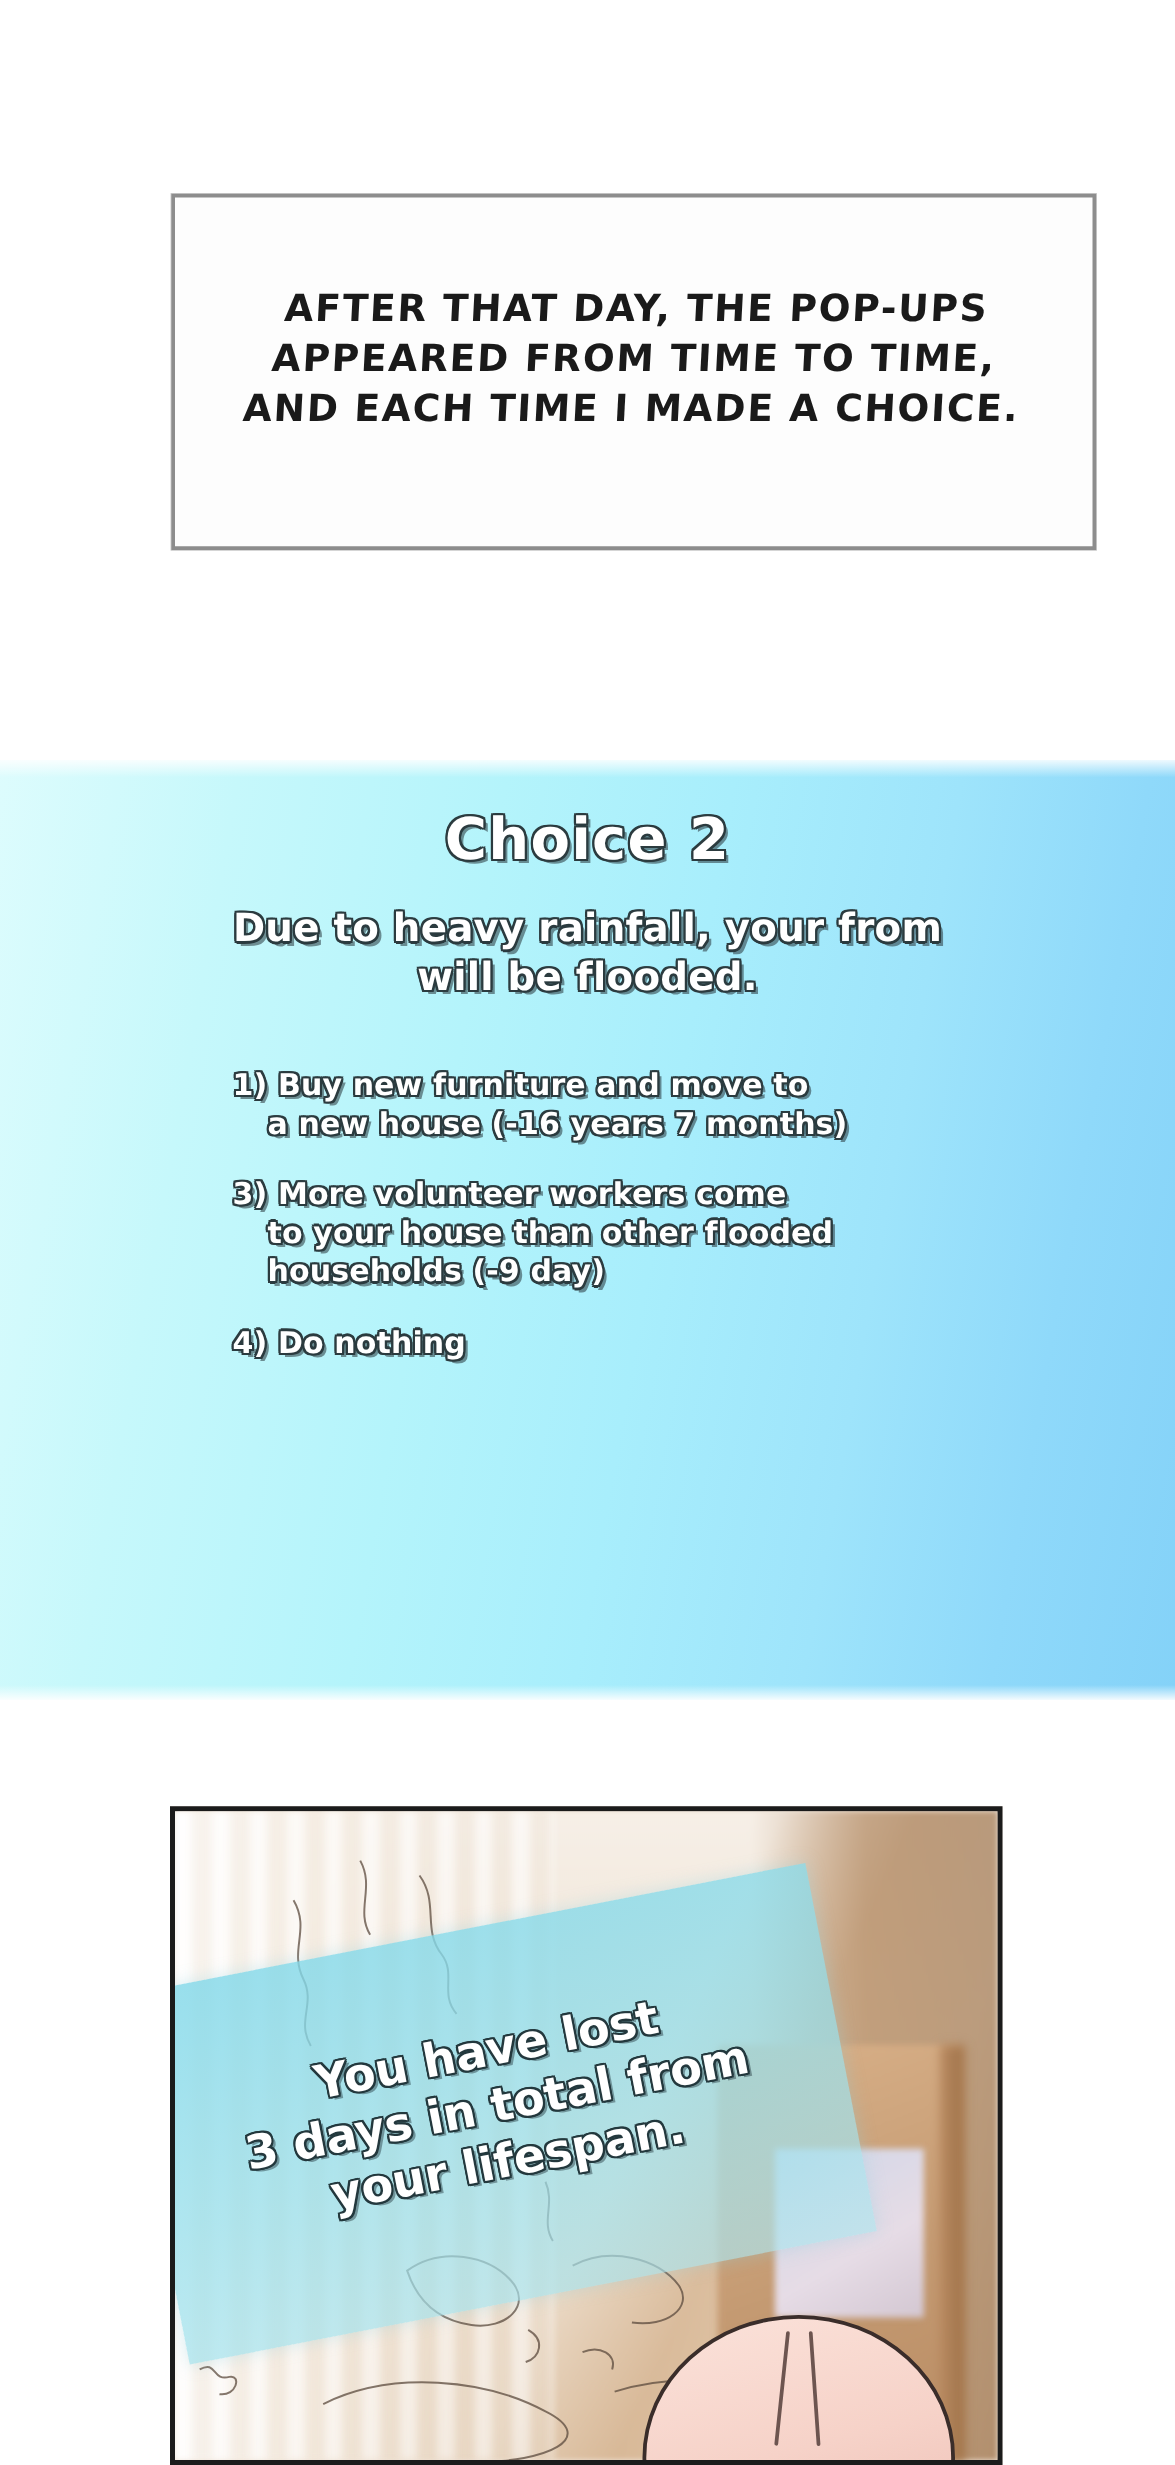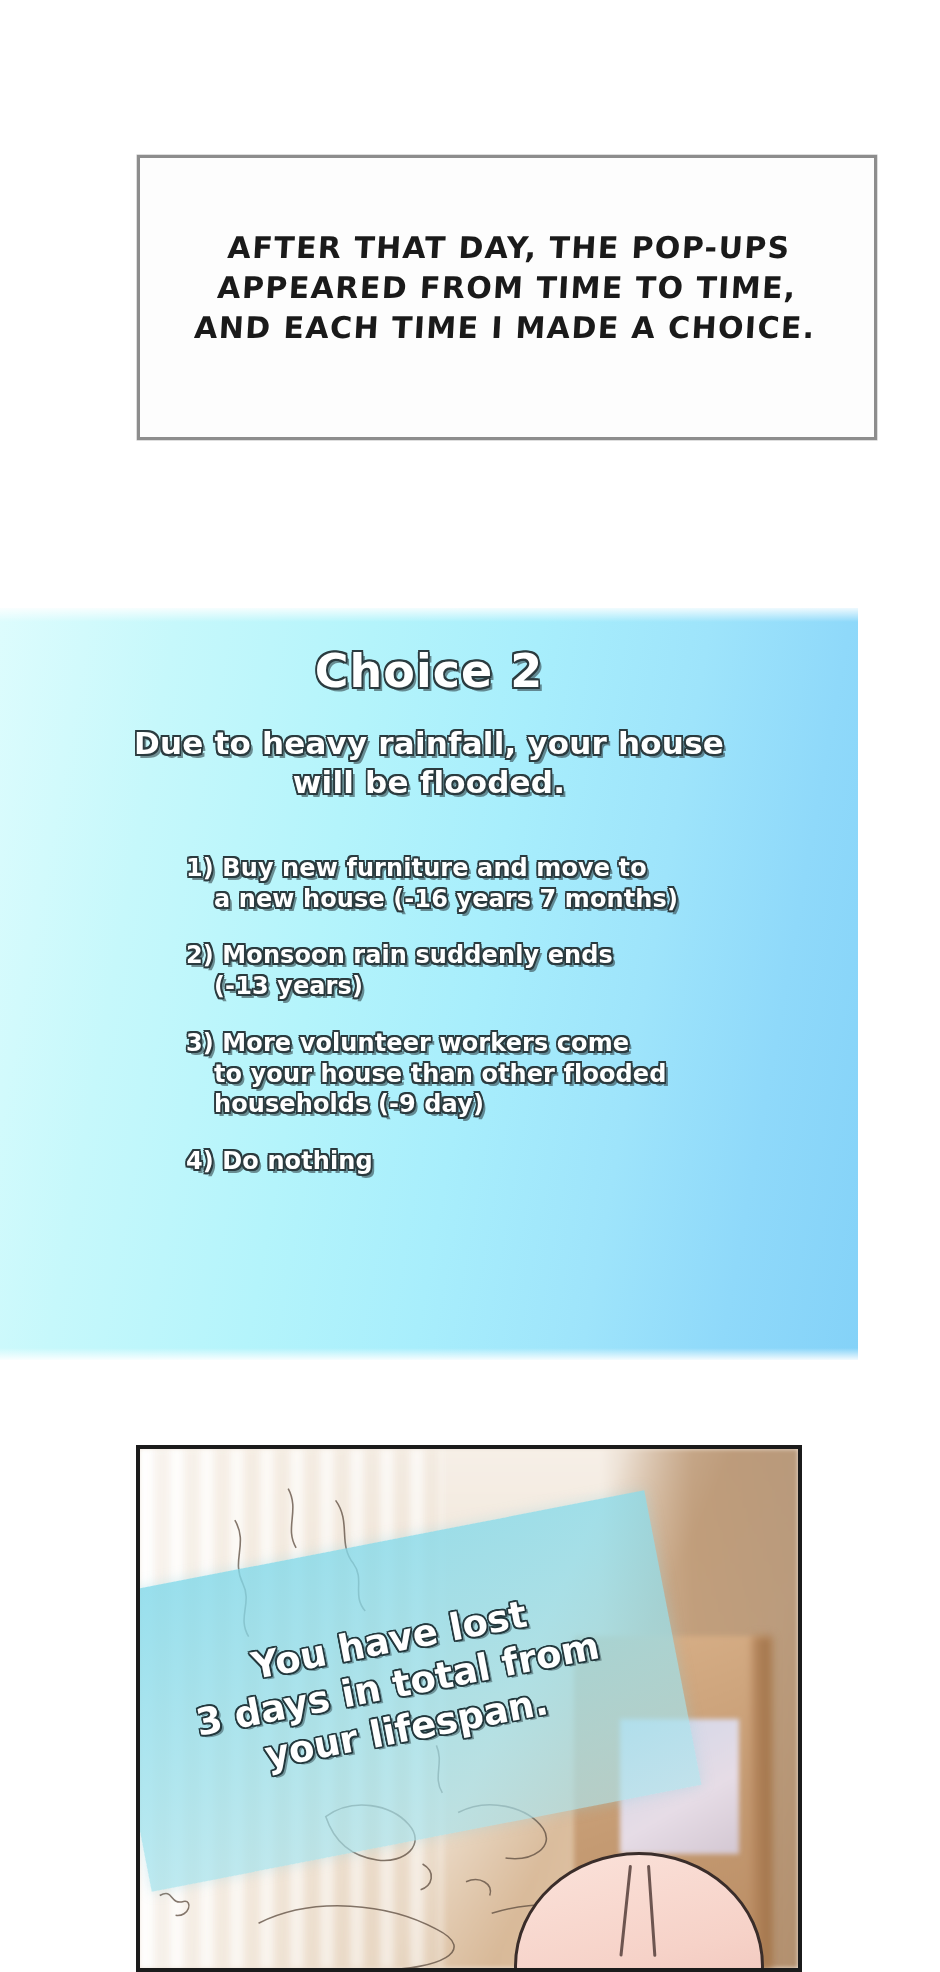--- a/index.html
+++ b/index.html
@@ -50,7 +50,7 @@
   #choice-panel {
     position:absolute;
     left:0; top:608px;
-    width:858px; height:752px;
+    width:940px; height:752px;
     background:
       linear-gradient(100deg,
         #ddfcfd 0%,

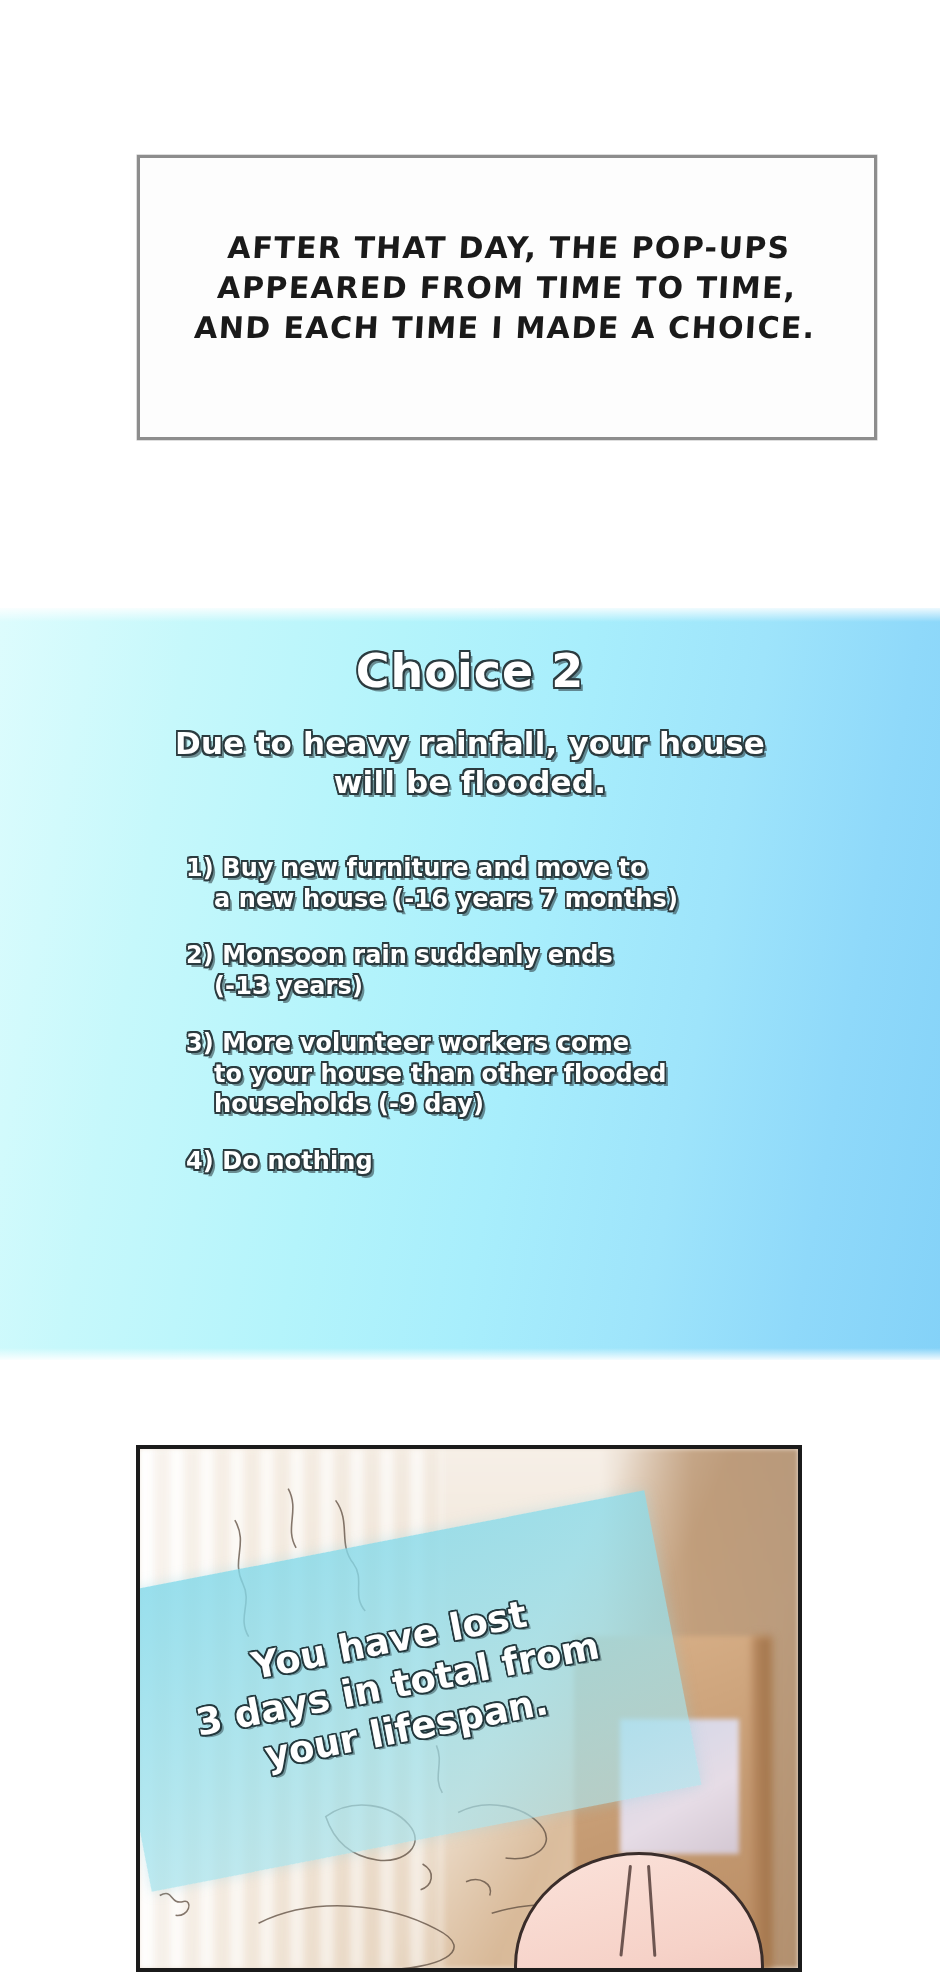--- a/index.html
+++ b/index.html
@@ -247,7 +247,7 @@
 
     <div id="choice-title" class="pop-text">Choice 2</div>
 
-    <div id="choice-prompt" class="pop-text">Due to heavy rainfall, your house
+    <div id="choice-prompt" class="pop-text">Due to heavy rainfall, your from
 will be flooded.</div>
 
     <div id="choice-options">

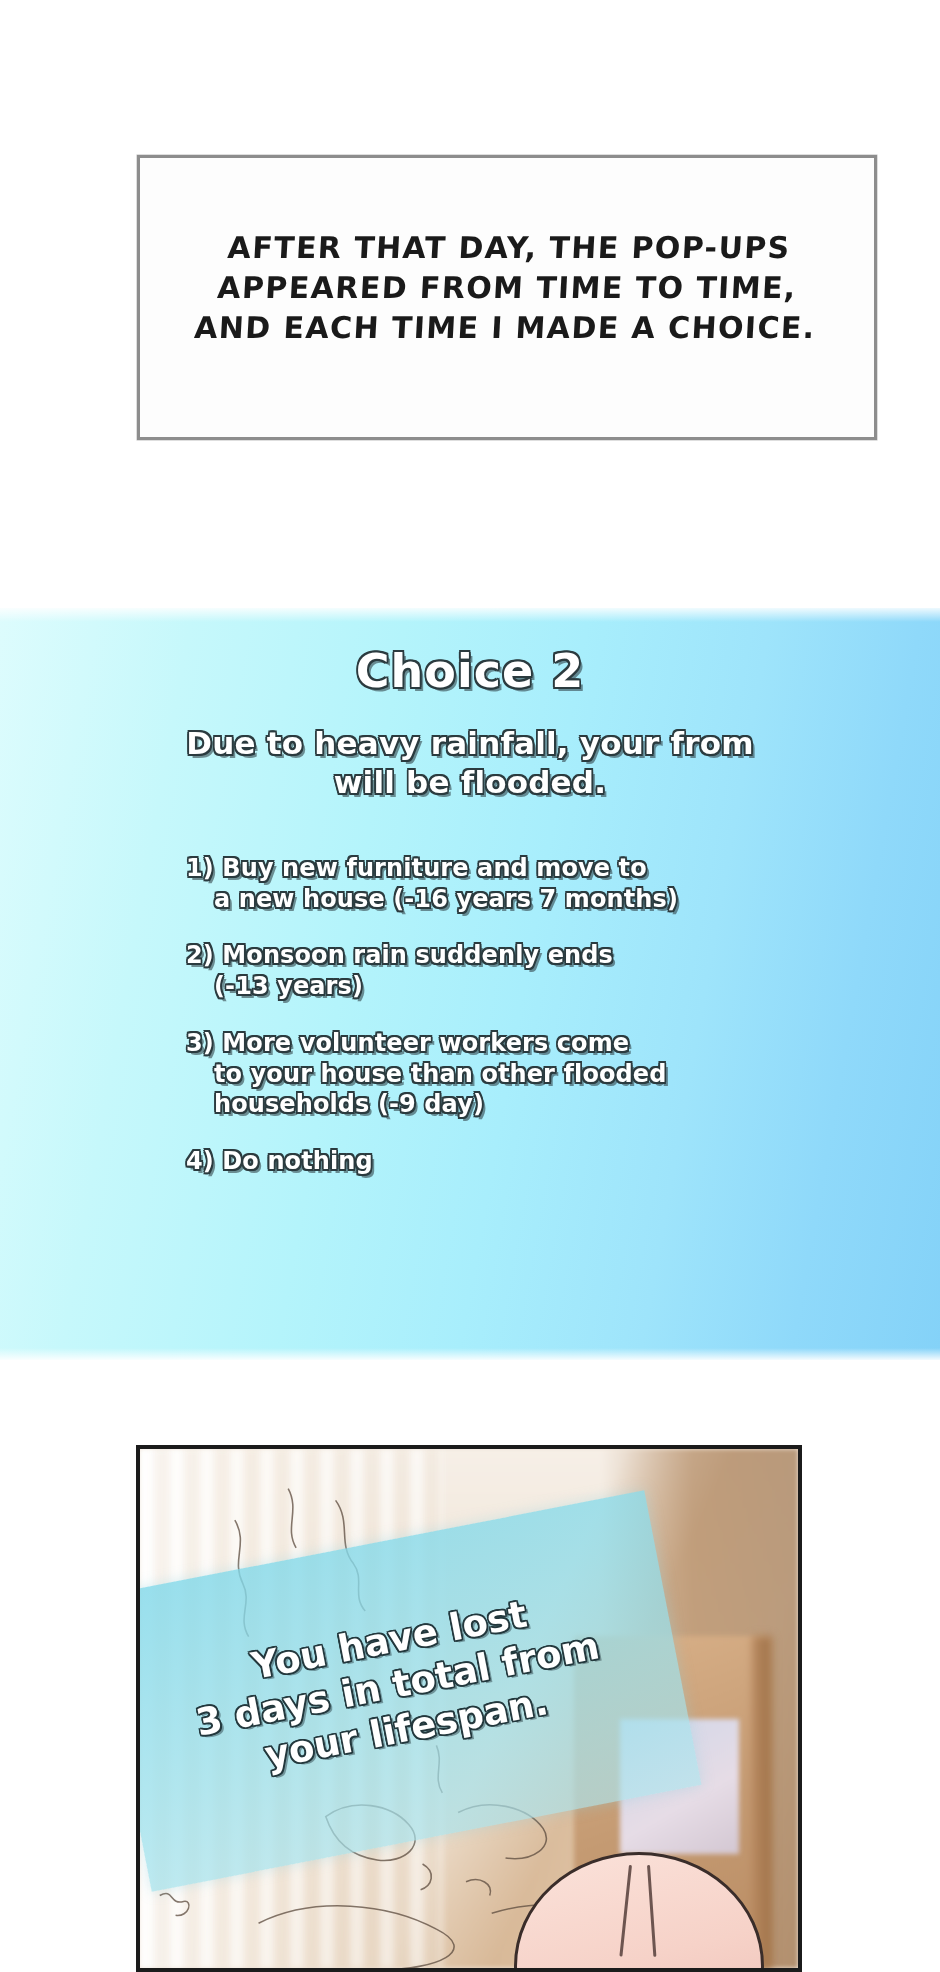--- a/index.html
+++ b/index.html
@@ -253,8 +253,6 @@
     <div id="choice-options">
       <div class="choice-option pop-text">1) Buy new furniture and move to
 a new house (-16 years 7 months)</div>
-      <div class="choice-option pop-text">2) Monsoon rain suddenly ends
-(-13 years)</div>
       <div class="choice-option pop-text">3) More volunteer workers come
 to your house than other flooded
 households (-9 day)</div>

